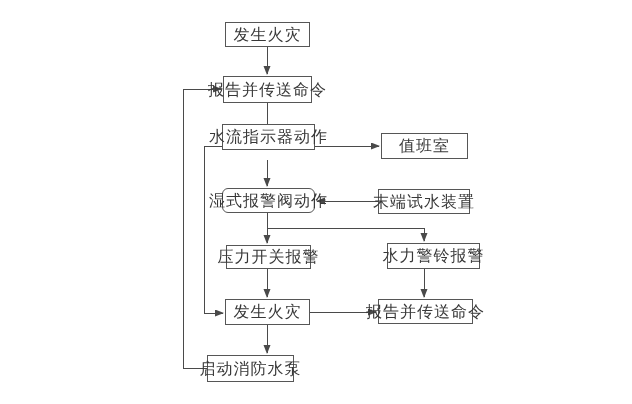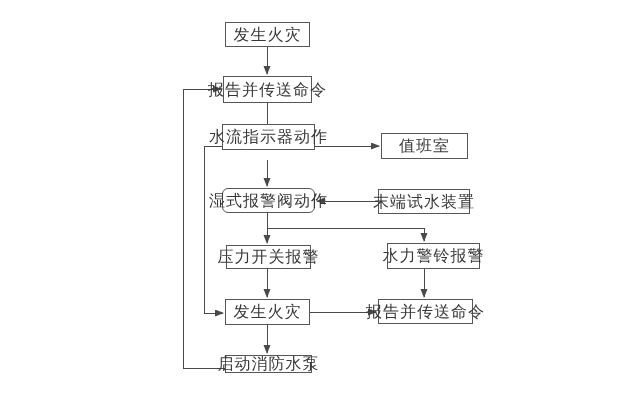--- a/index.html
+++ b/index.html
@@ -41,7 +41,7 @@
   #n-hydraulic-bell  { left:377px; top:243px; width:93px; height:26px;margin-left:10px; }
   #n-control-room    { left:225px; top:299px; width:85px; height:26px; }
   #n-report          { left:378px; top:299px; width:95px; height:25px; }
-  #n-pump            { left:225px; top:355px; width:87px; height:18px; }
+  #n-pump            { left:207px; top:355px; width:87px; height:27px; }
   .edge { stroke:#4a4a4a; stroke-width:1; fill:none; shape-rendering:crispEdges; }
 </style>
 </head>

